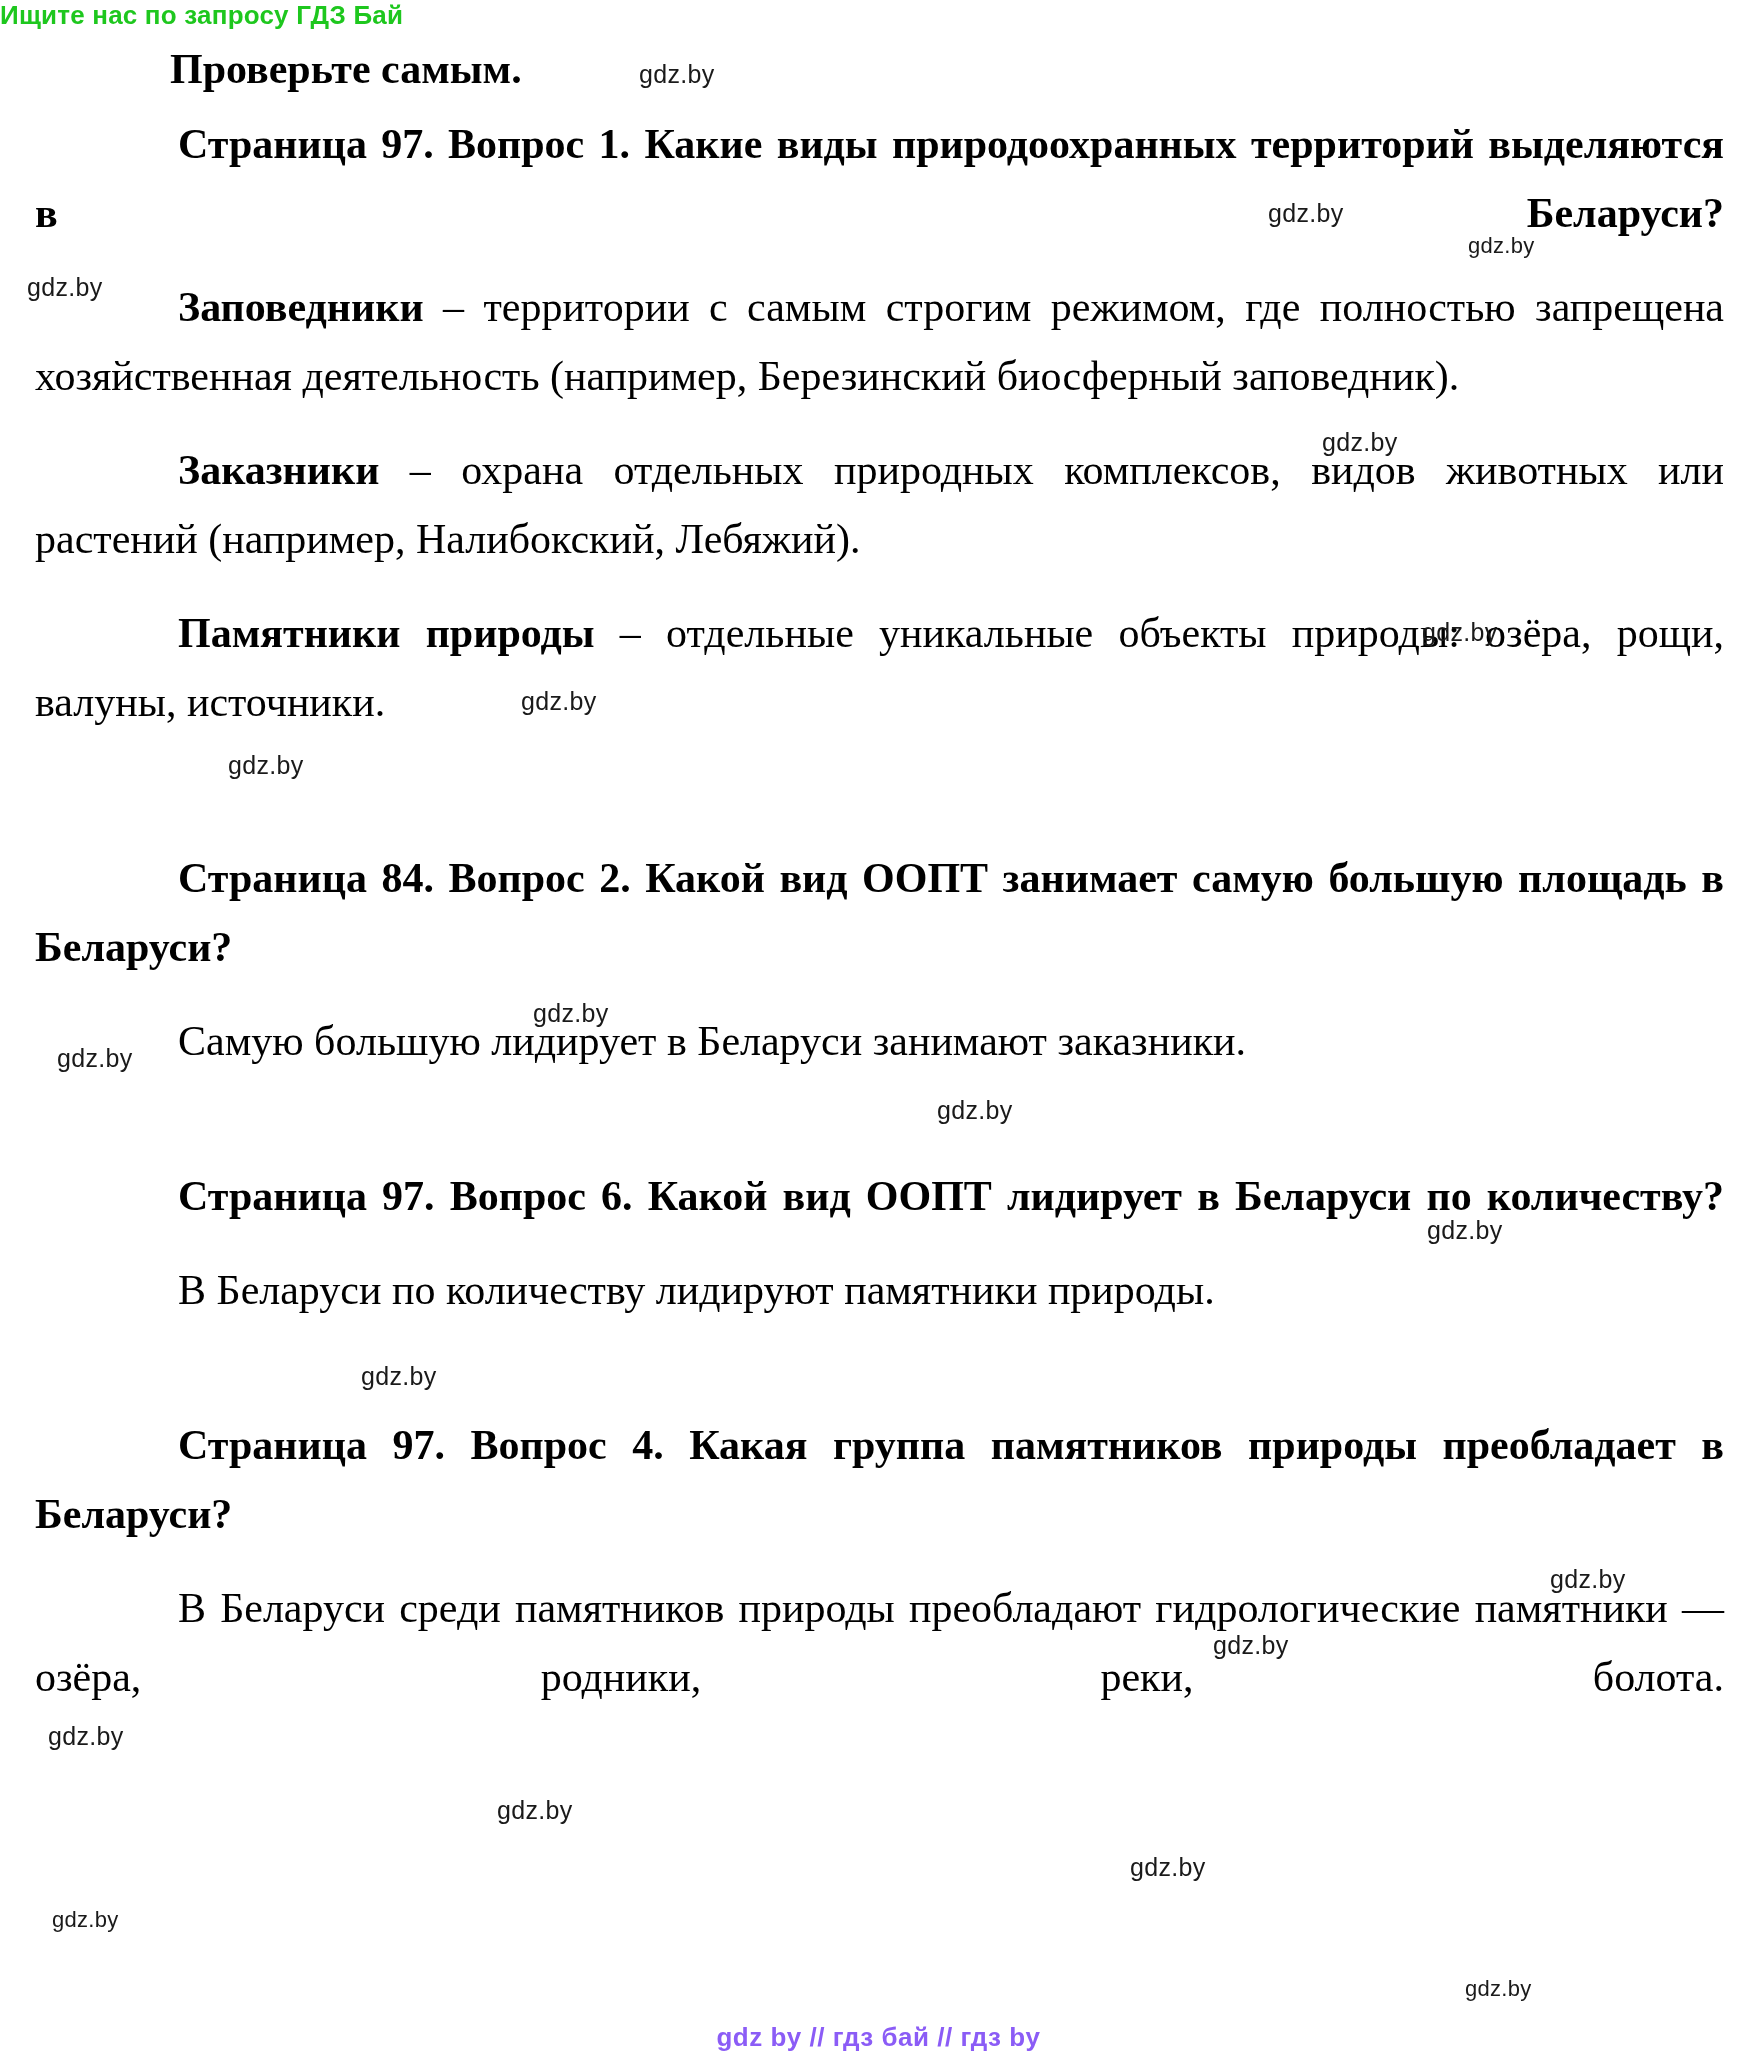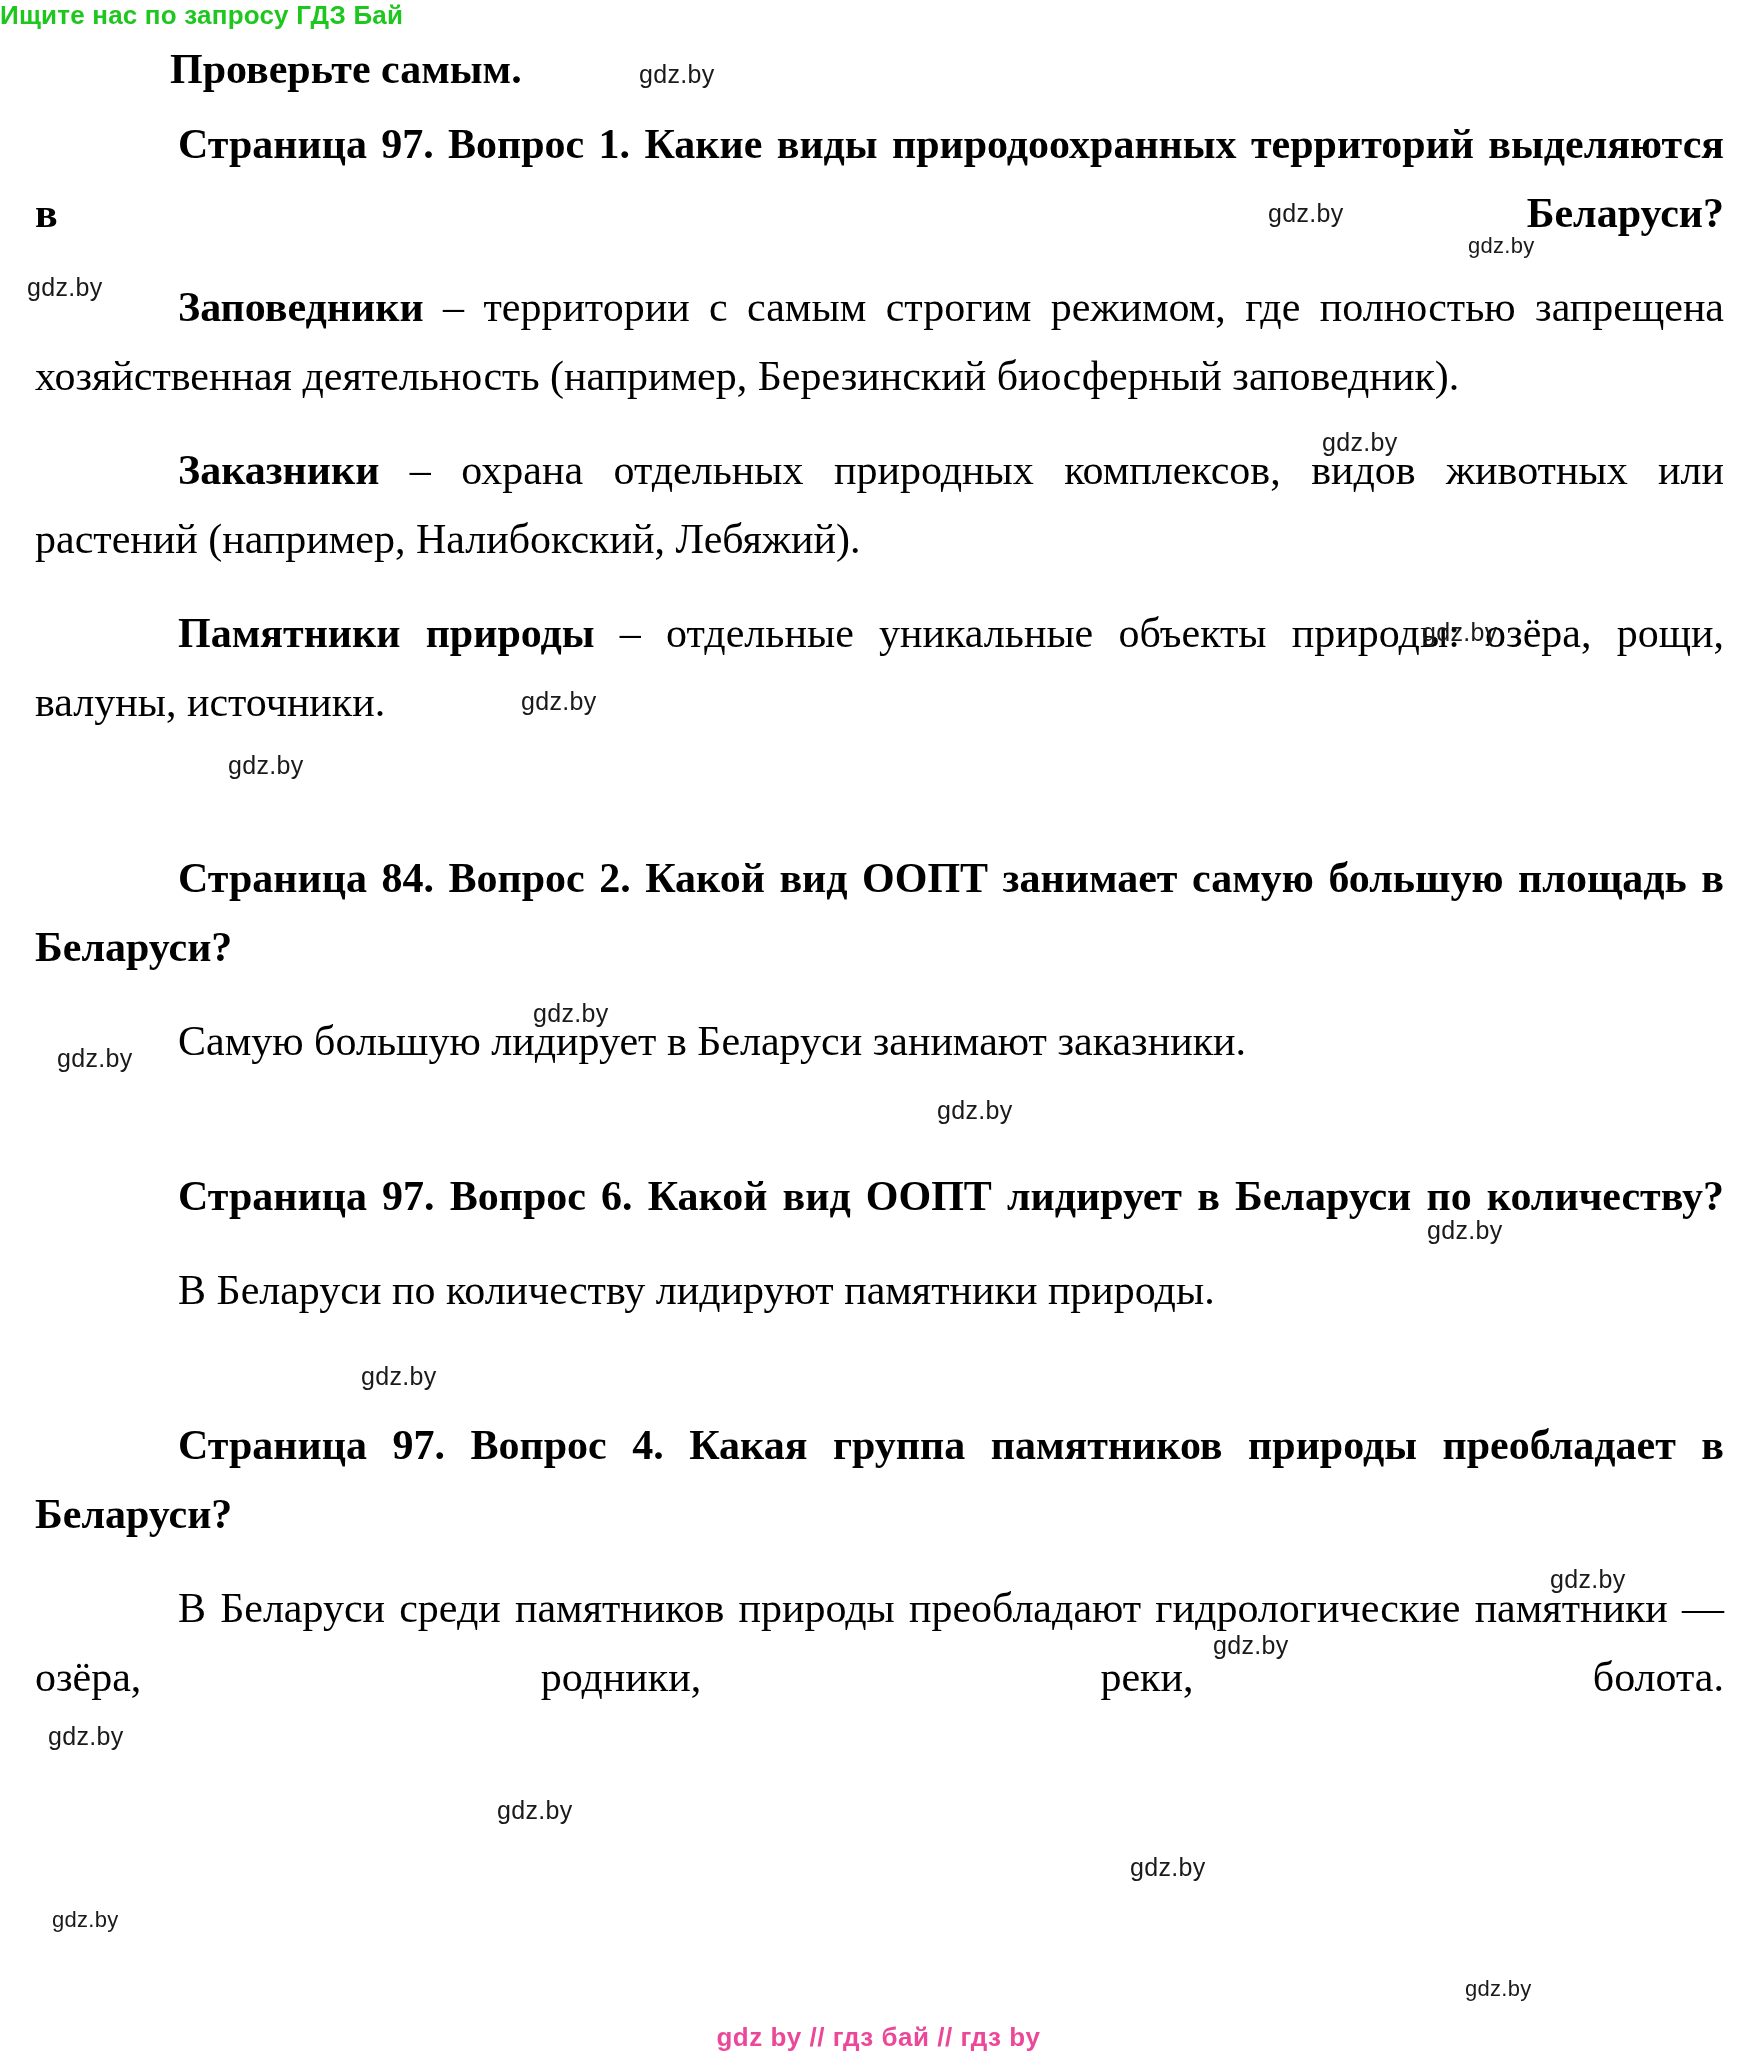--- a/index.html
+++ b/index.html
@@ -157,7 +157,7 @@
     <div class="wm" style="left: 1465px; top: 1976px; font-size: 22px;">gdz.by</div>
   </div>
 
-<div class="footer" style="color: #ec4899;">gdz by  //  гдз бай  //  гдз by</div>
+<div class="footer" style="color: #8b5cf6;">gdz by  //  гдз бай  //  гдз by</div>
 
 
 </body></html>

